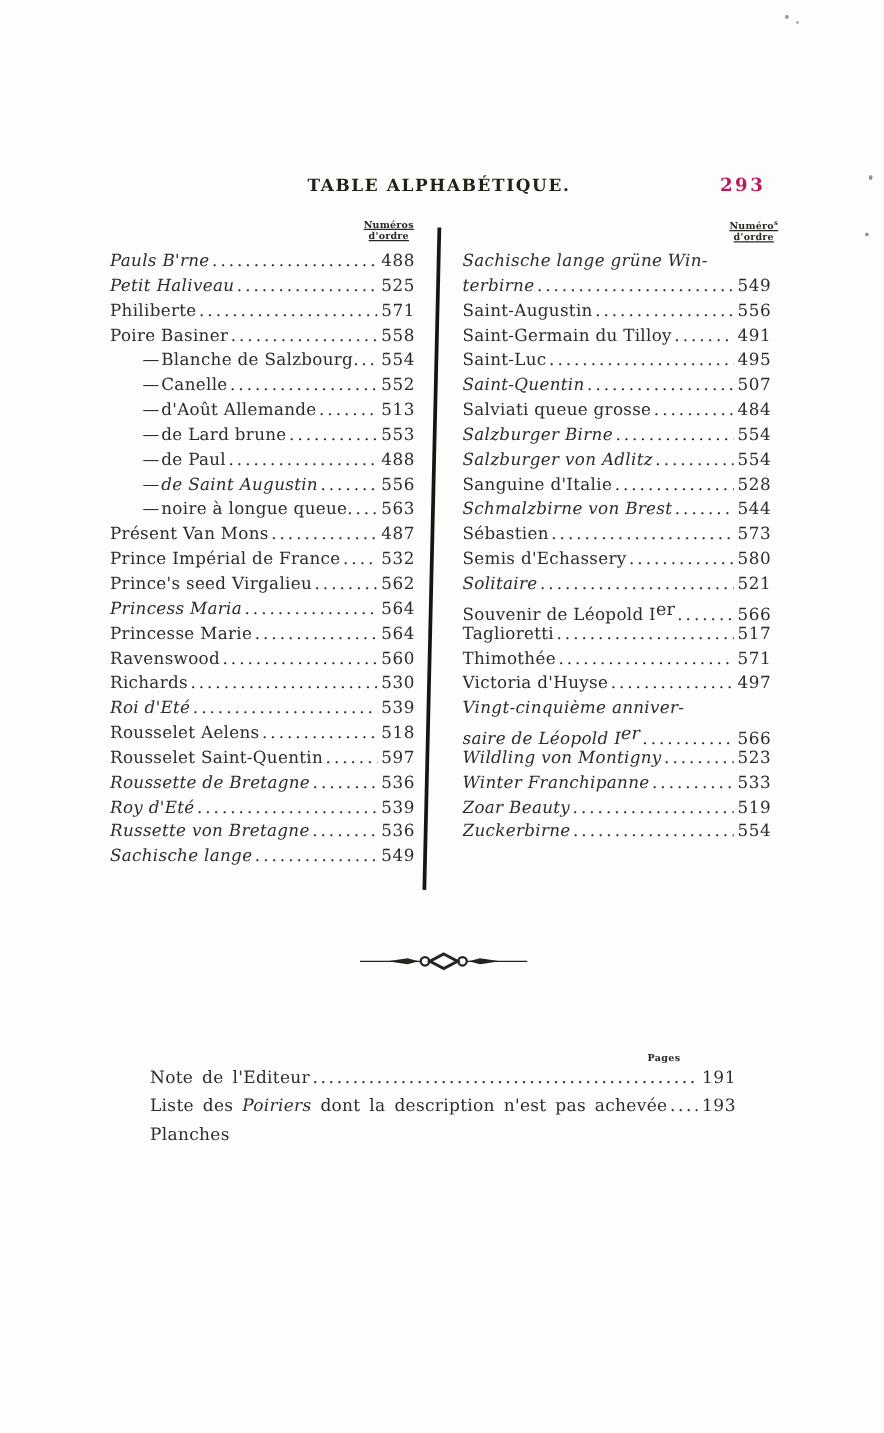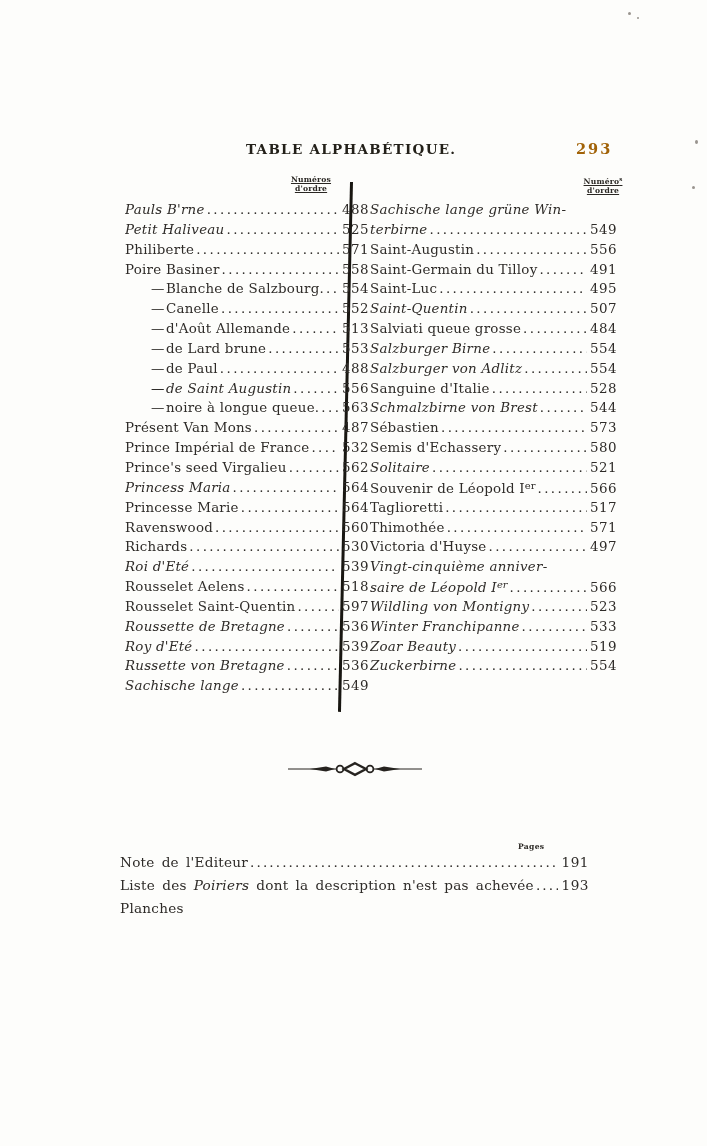--- a/index.html
+++ b/index.html
@@ -16,7 +16,7 @@
   }
   .pageno{
     position:absolute;left:576px;top:140px;
-    font-size:14.5px;font-weight:bold;letter-spacing:2px;color:#a16207;
+    font-size:14.5px;font-weight:bold;letter-spacing:2px;color:#be185d;
   }
   .colhead{
     position:absolute;width:62px;text-align:center;

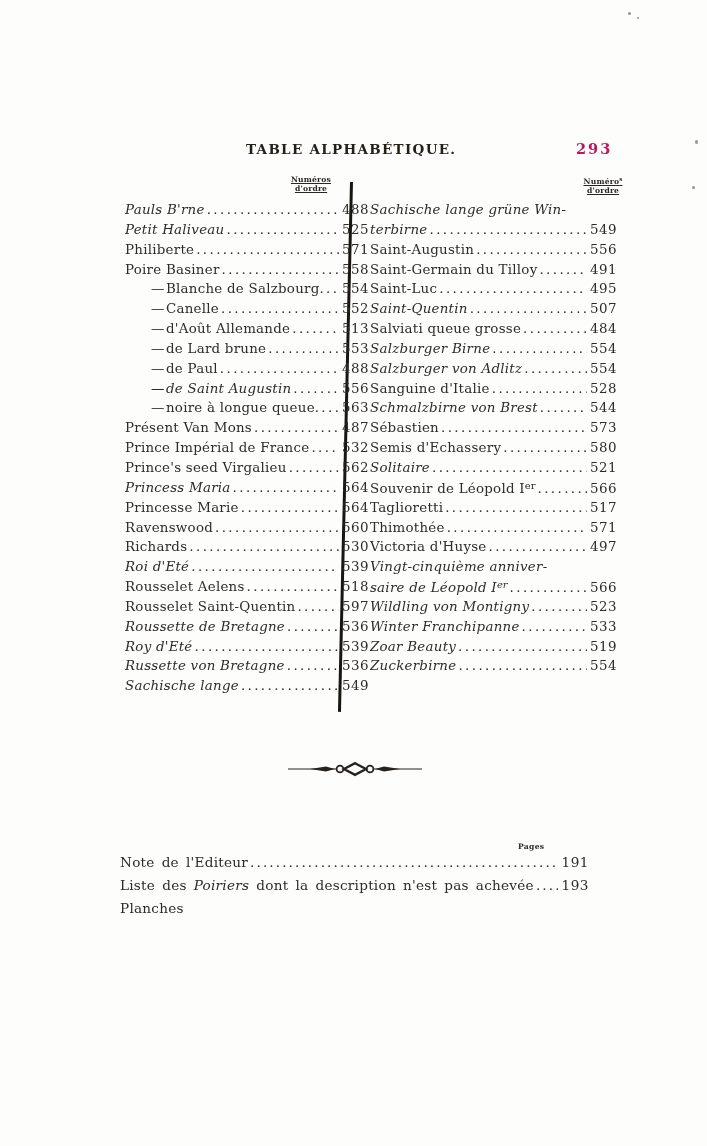--- a/index.html
+++ b/index.html
@@ -30,7 +30,7 @@
     background:#181611;transform:rotate(1.3deg);transform-origin:top left;
   }
   .col{position:absolute;top:202px;font-size:13.4px;}
-  .col.cl{left:88px;width:244px;margin-left:37px;}
+  .col.cl{left:88px;width:244px;}
   .col.cr{left:370px;width:247px;}
   .row{display:flex;align-items:baseline;height:19.85px;white-space:nowrap;overflow:hidden;}
   .nm{flex:none;letter-spacing:.25px;}

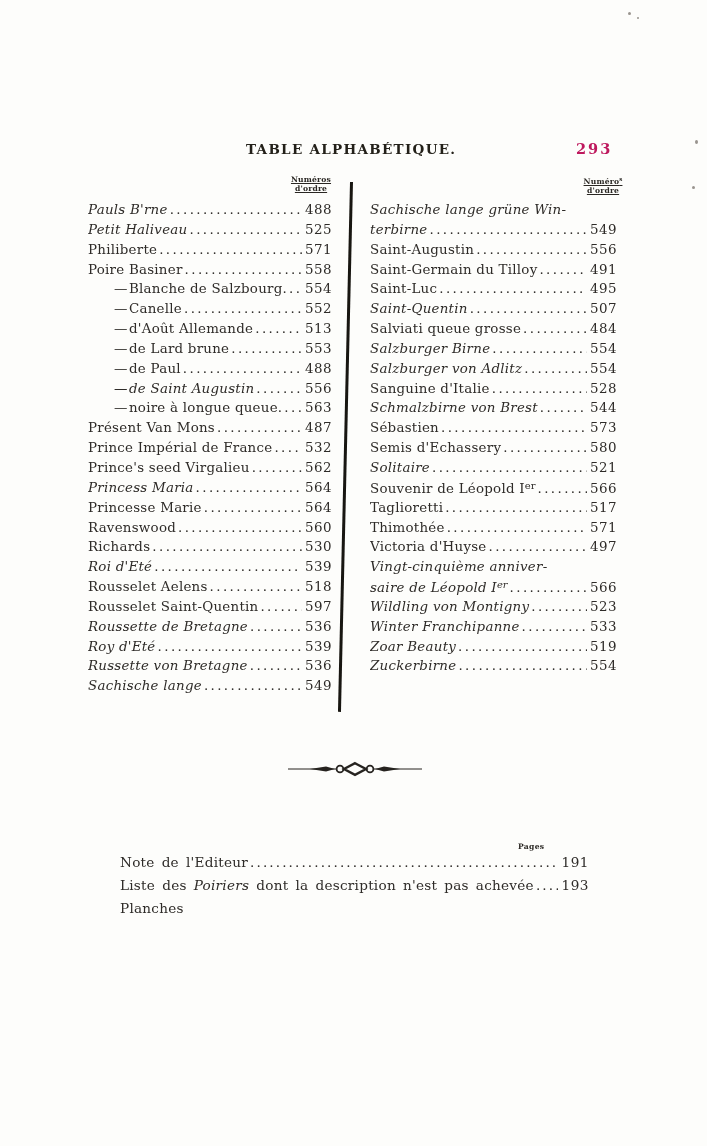--- a/index.html
+++ b/index.html
@@ -49,7 +49,7 @@
   .f-row{display:flex;align-items:baseline;height:23.2px;white-space:nowrap;overflow:hidden;word-spacing:2.5px;}
   .f-row .leader::after{letter-spacing:2.1px;}
   .f-num{flex:none;min-width:28px;text-align:right;letter-spacing:.5px;}
-  .sup{font-size:10px;vertical-align:4px;letter-spacing:0;}
+  .sup{font-size:14px;vertical-align:4px;letter-spacing:0;}
   .speck{position:absolute;background:#777069;border-radius:50%;opacity:.75;}
 </style>
 </head>

